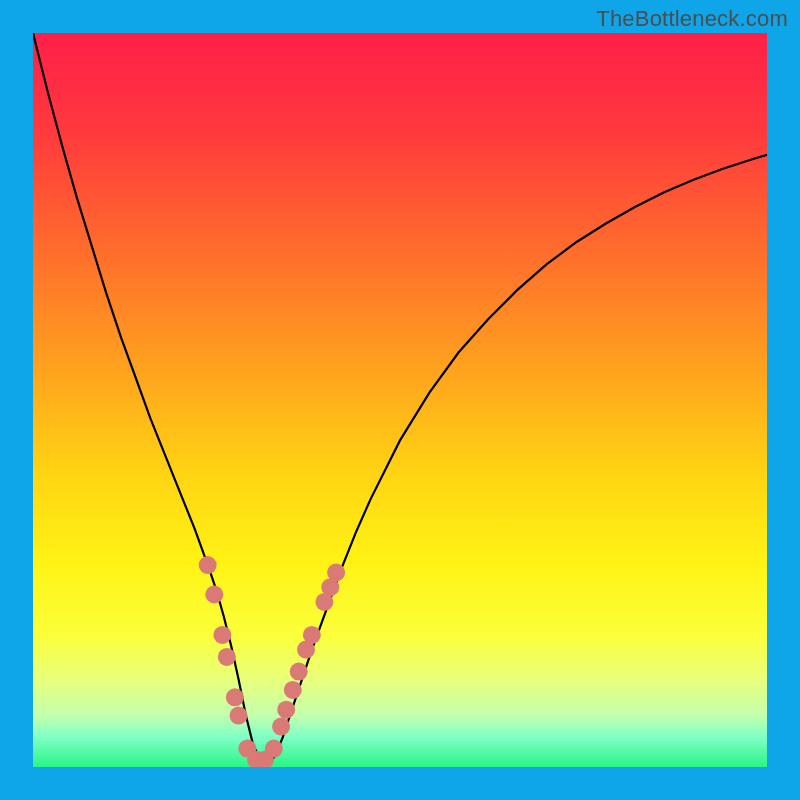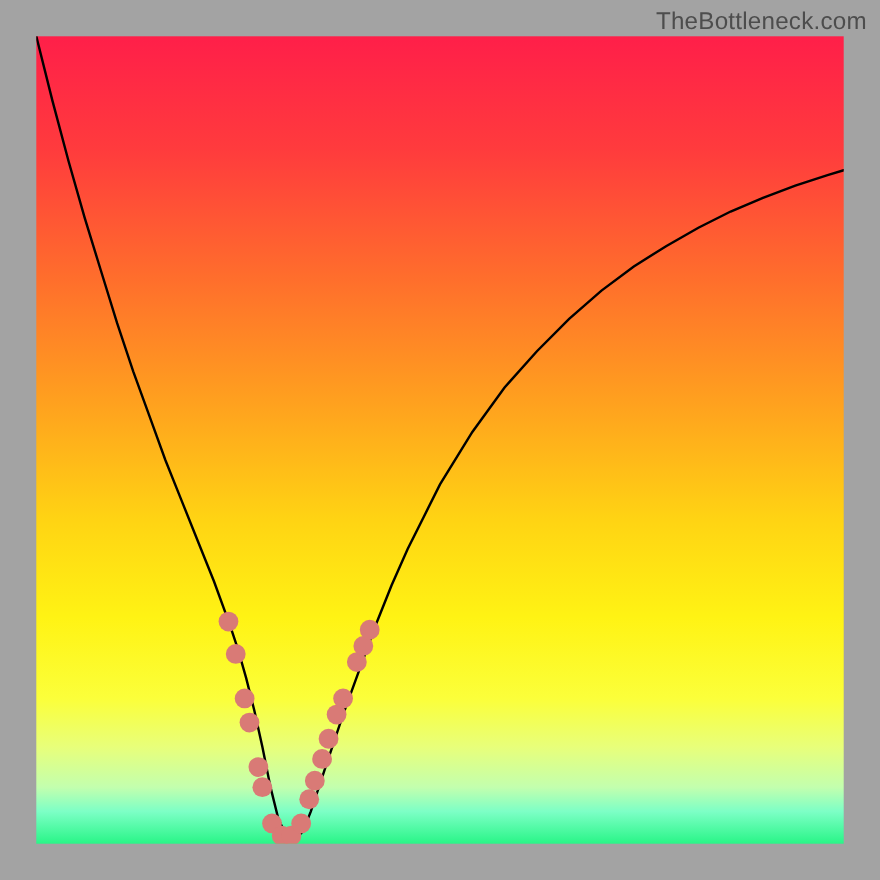--- a/index.html
+++ b/index.html
@@ -16,7 +16,7 @@
     left: 0; top: 0;
     width: 800px;
     height: 800px;
-    background: #a3a3a3;
+    background: #0ea5e9;
   }
   .plot-area {
     position: absolute;

